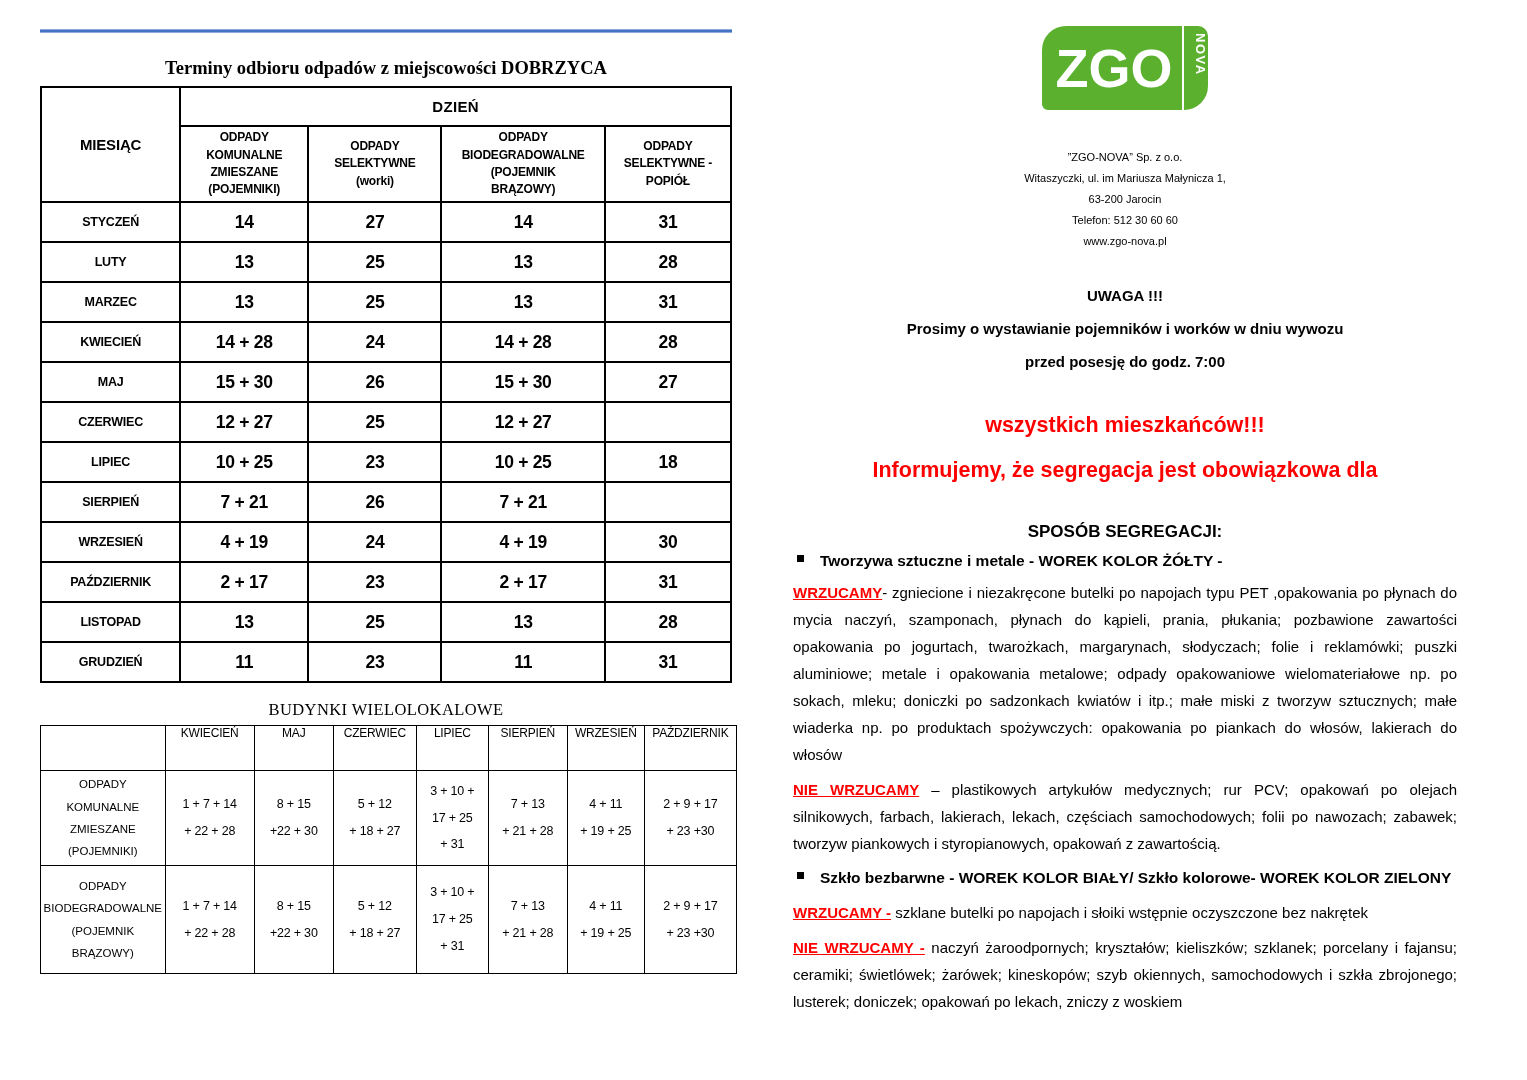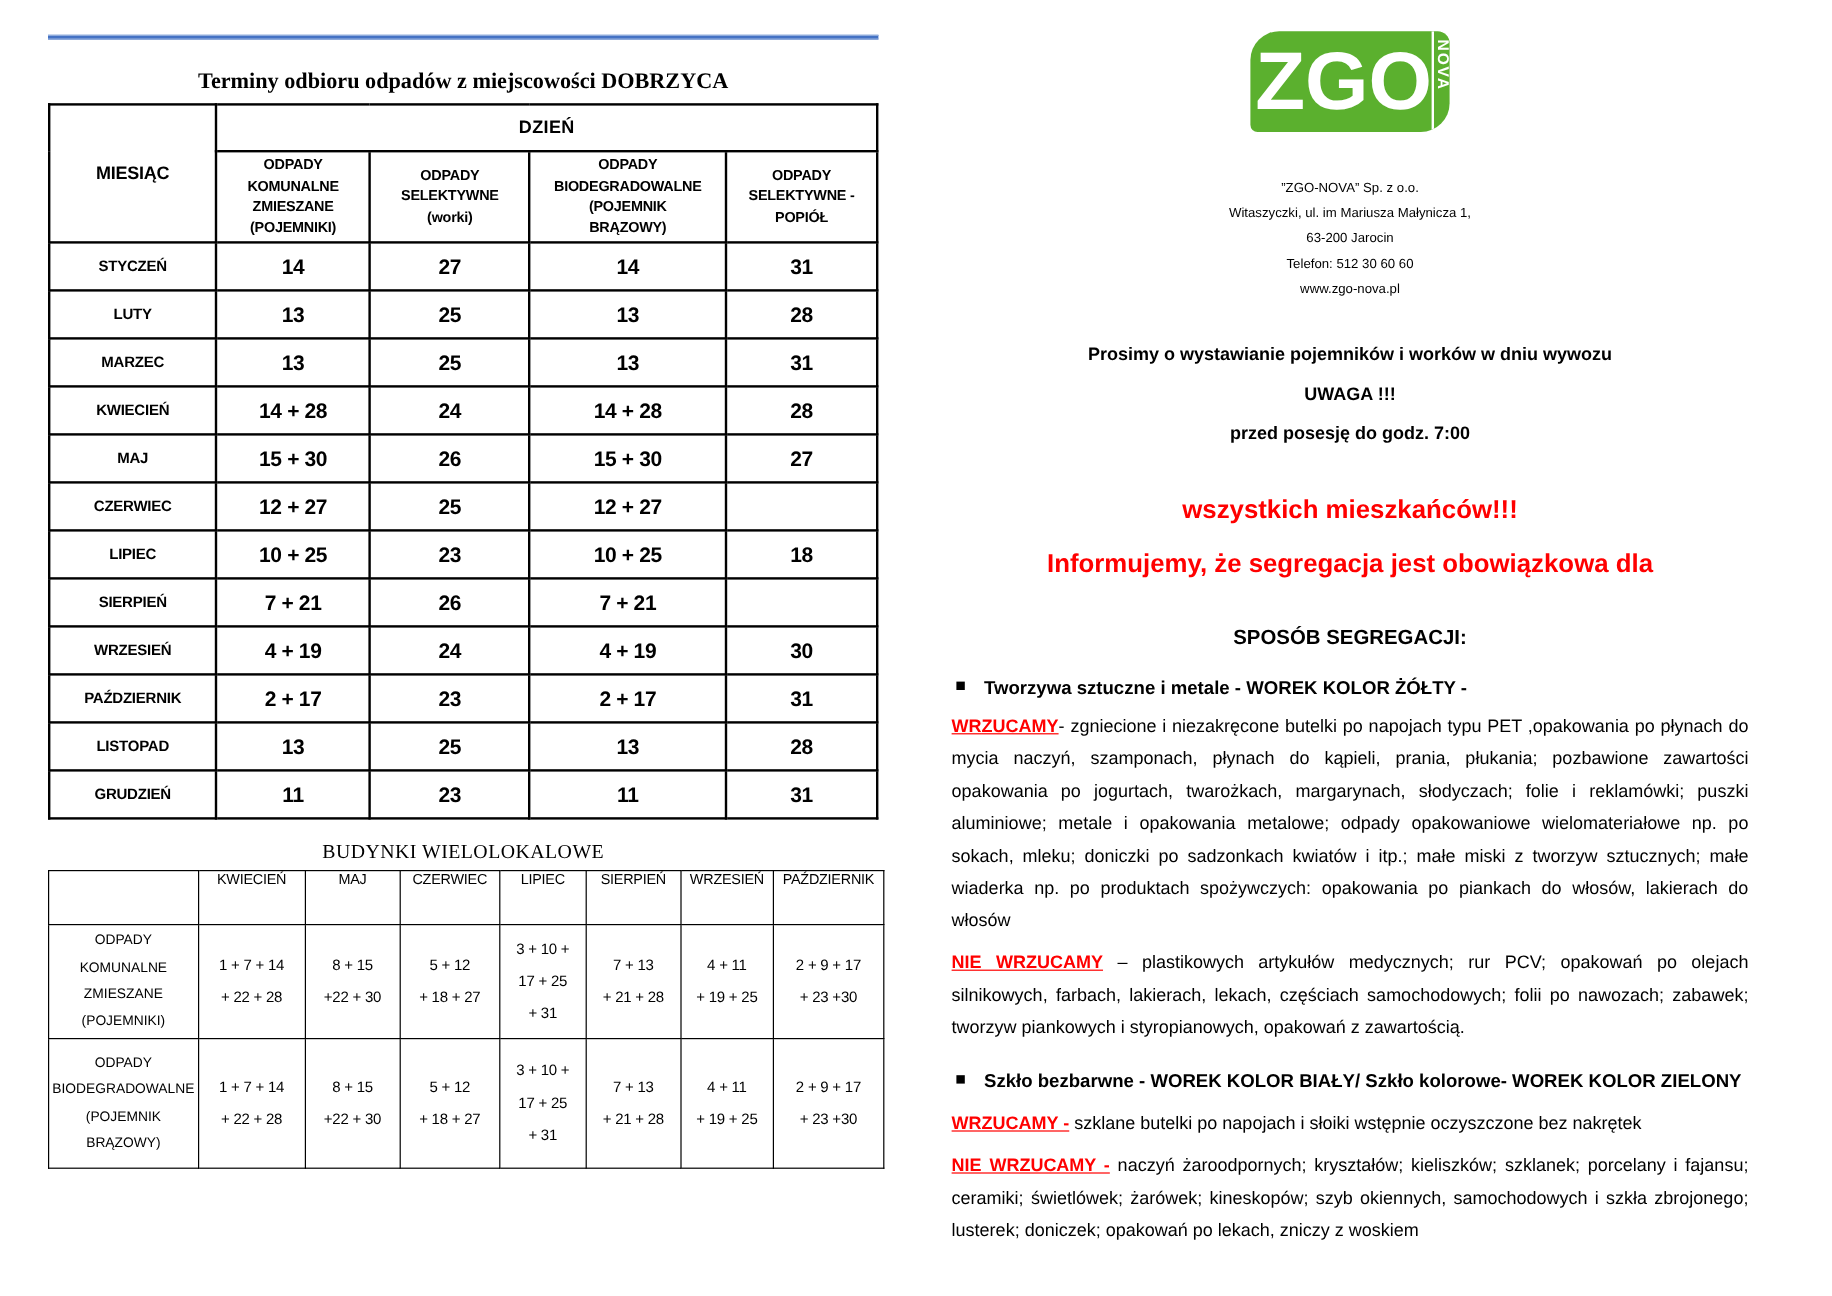--- a/index.html
+++ b/index.html
@@ -58,7 +58,7 @@
   }
   .logo-zgo {
     flex:1; display:flex; align-items:center; justify-content:center;
-    color:#fff; font-weight:bold; font-size:68px; letter-spacing:0px; padding-left:4px;
+    color:#fff; font-weight:bold; font-size:54px; letter-spacing:0px; padding-left:4px;
   }
   .logo-nova {
     width:24px; writing-mode:vertical-rl; color:#fff; font-weight:bold; font-size:13px;

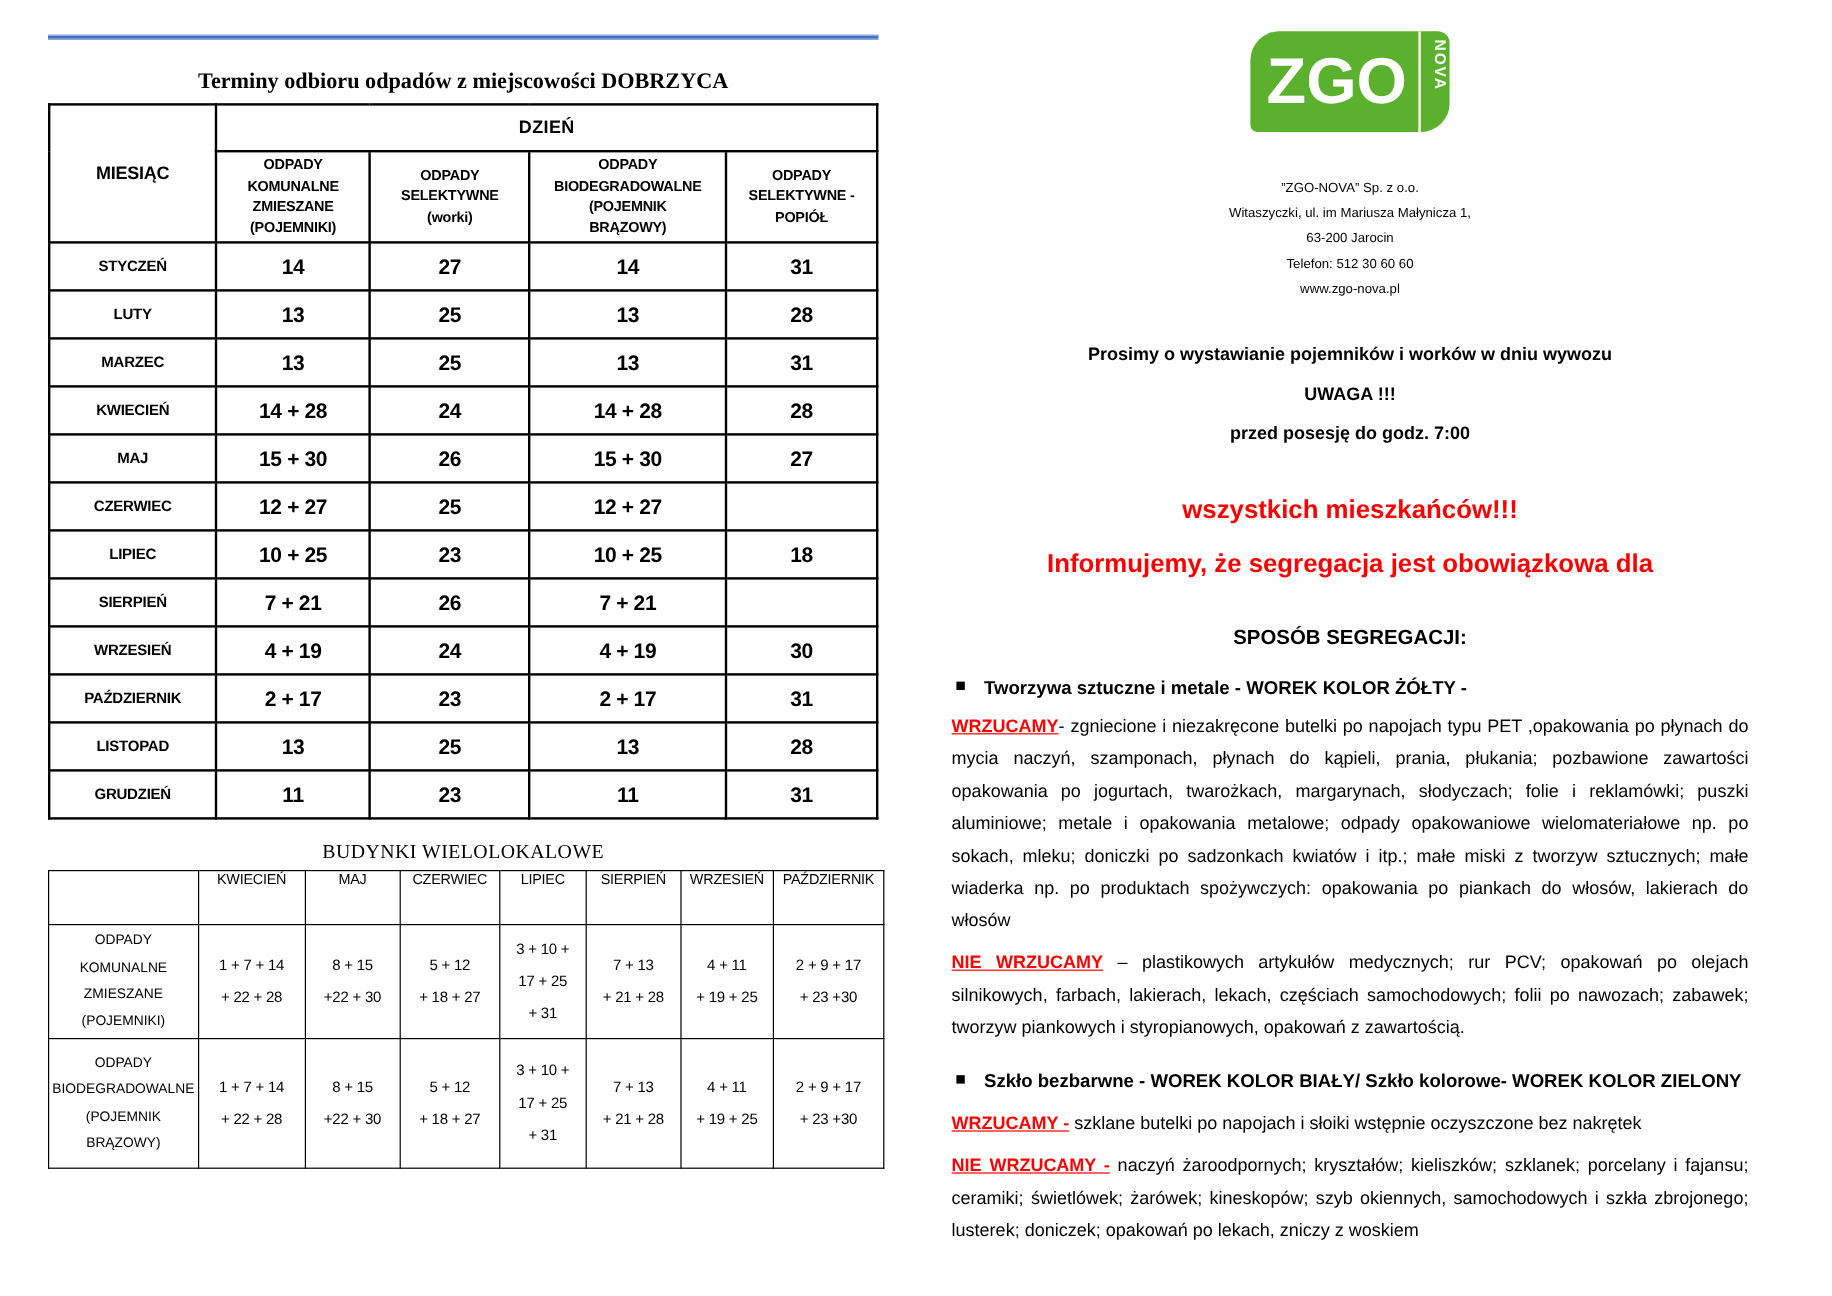--- a/index.html
+++ b/index.html
@@ -291,8 +291,8 @@
   </div>
 
   <div class="uwaga">
+    <div>UWAGA !!!</div>
     <div>Prosimy o wystawianie pojemników i worków w dniu wywozu</div>
-    <div>UWAGA !!!</div>
     <div>przed posesję do godz. 7:00</div>
   </div>
 

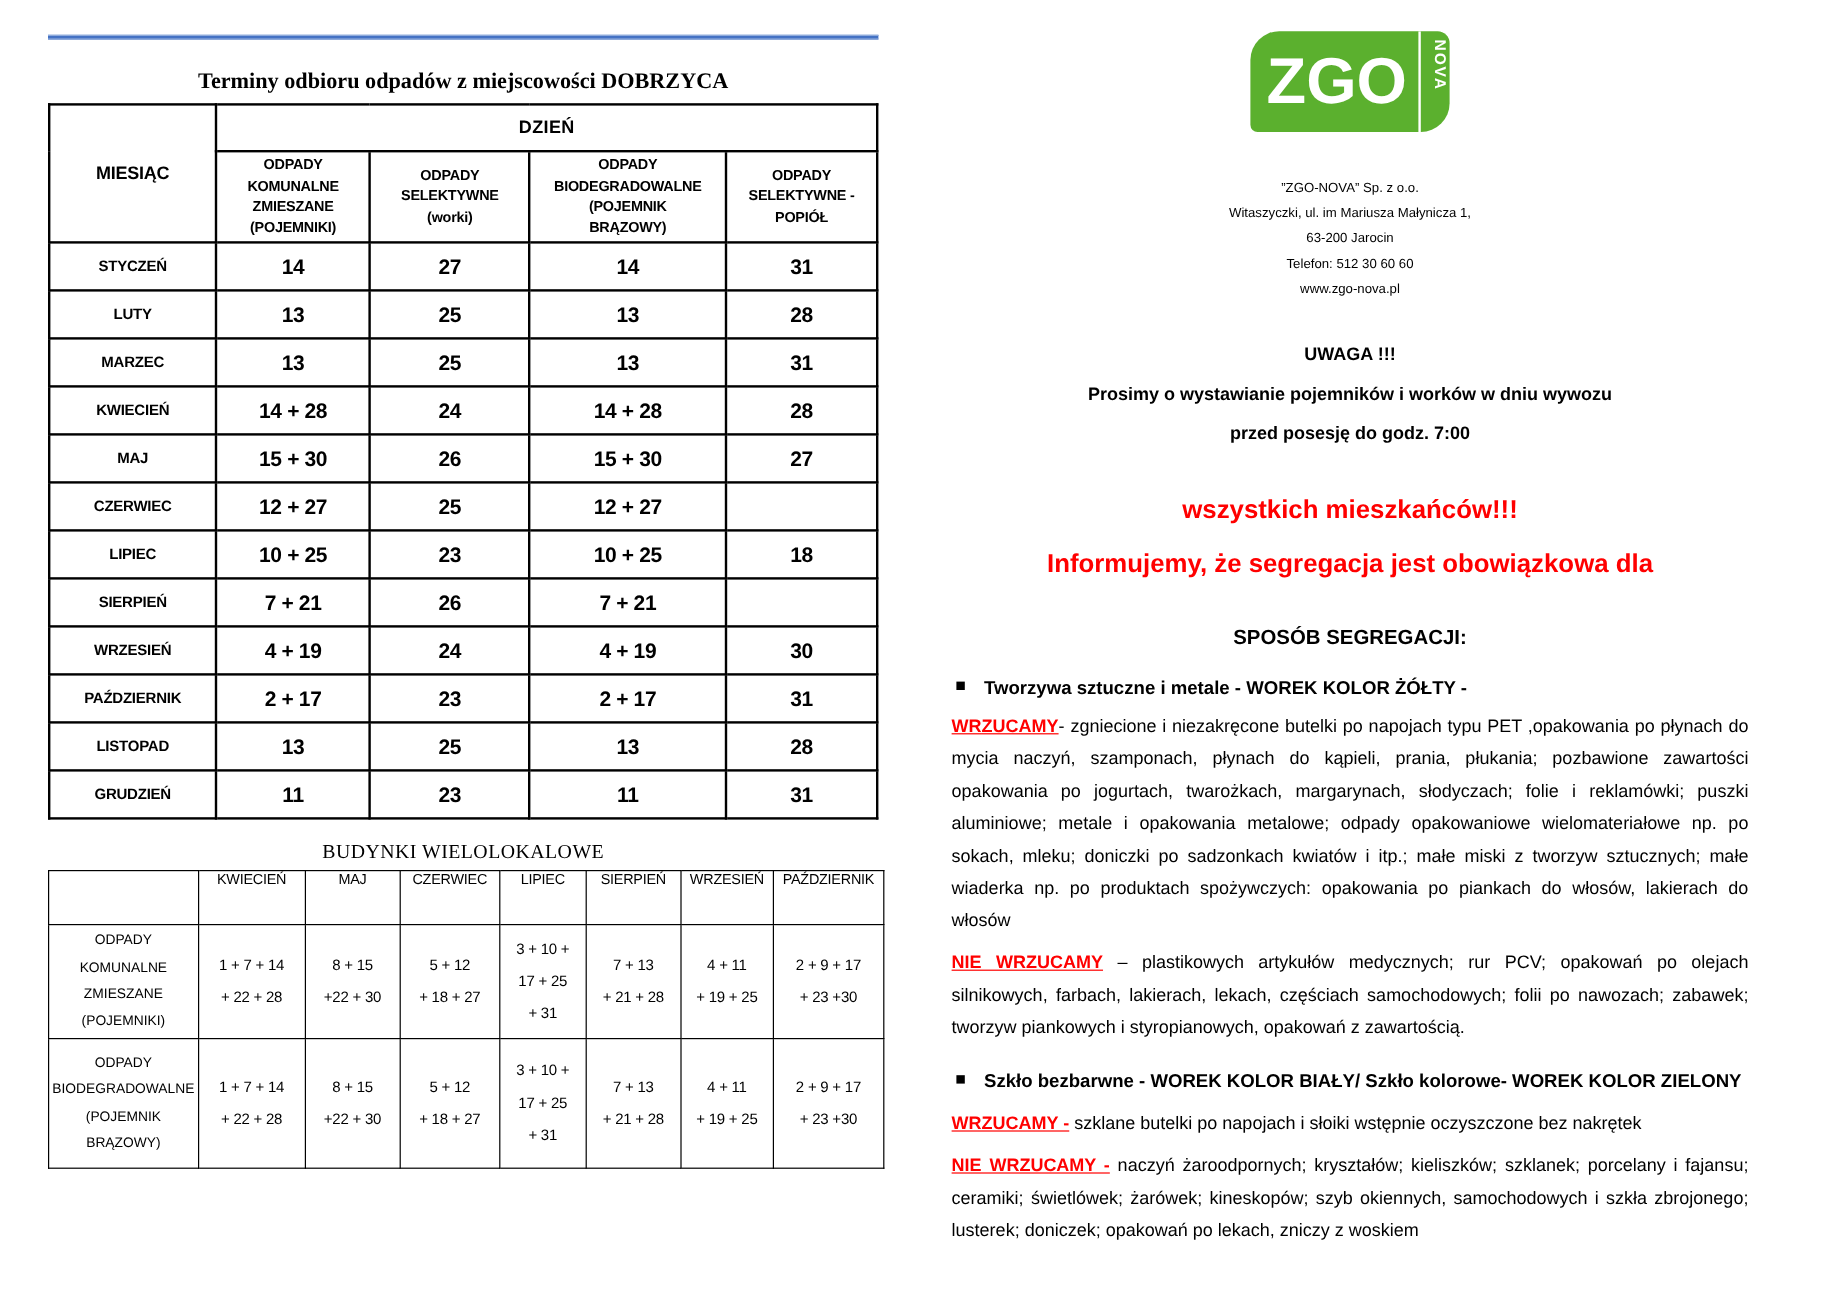--- a/index.html
+++ b/index.html
@@ -73,7 +73,7 @@
 
   .sposob-title { margin-top:29px; text-align:center; font-weight:bold; font-size:17px; }
 
-  .bullet-line { display:flex; margin-top:19px; padding-left:12px; }
+  .bullet-line { display:flex; margin-top:6px; padding-left:12px; }
   .bullet-sq { width:7px; height:7px; background:#000; margin:7px 16px 0 0; flex:none; }
   .bullet-text { font-weight:bold; font-size:15.5px; line-height:26px; text-align:justify; }
 

